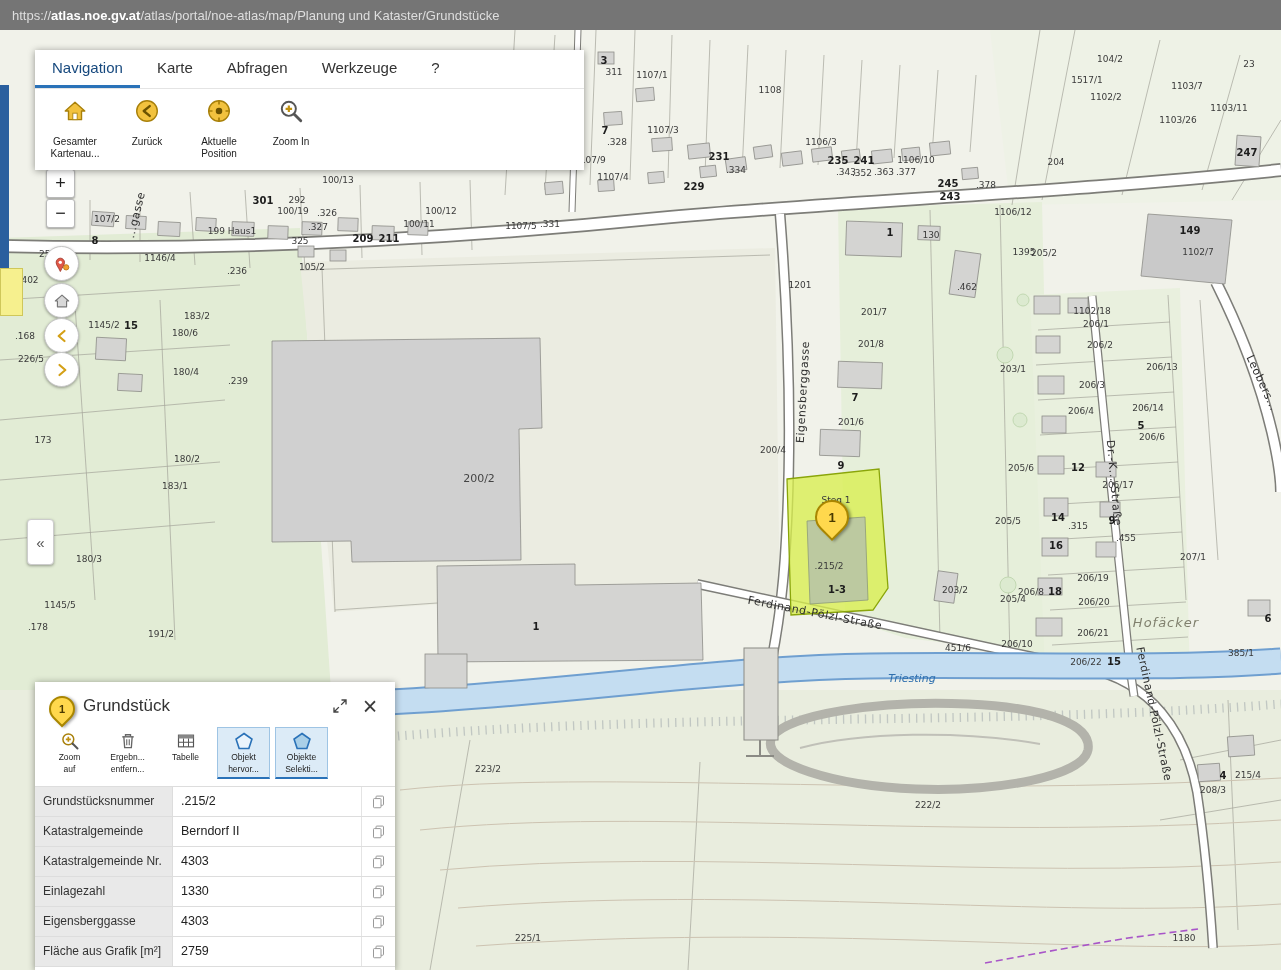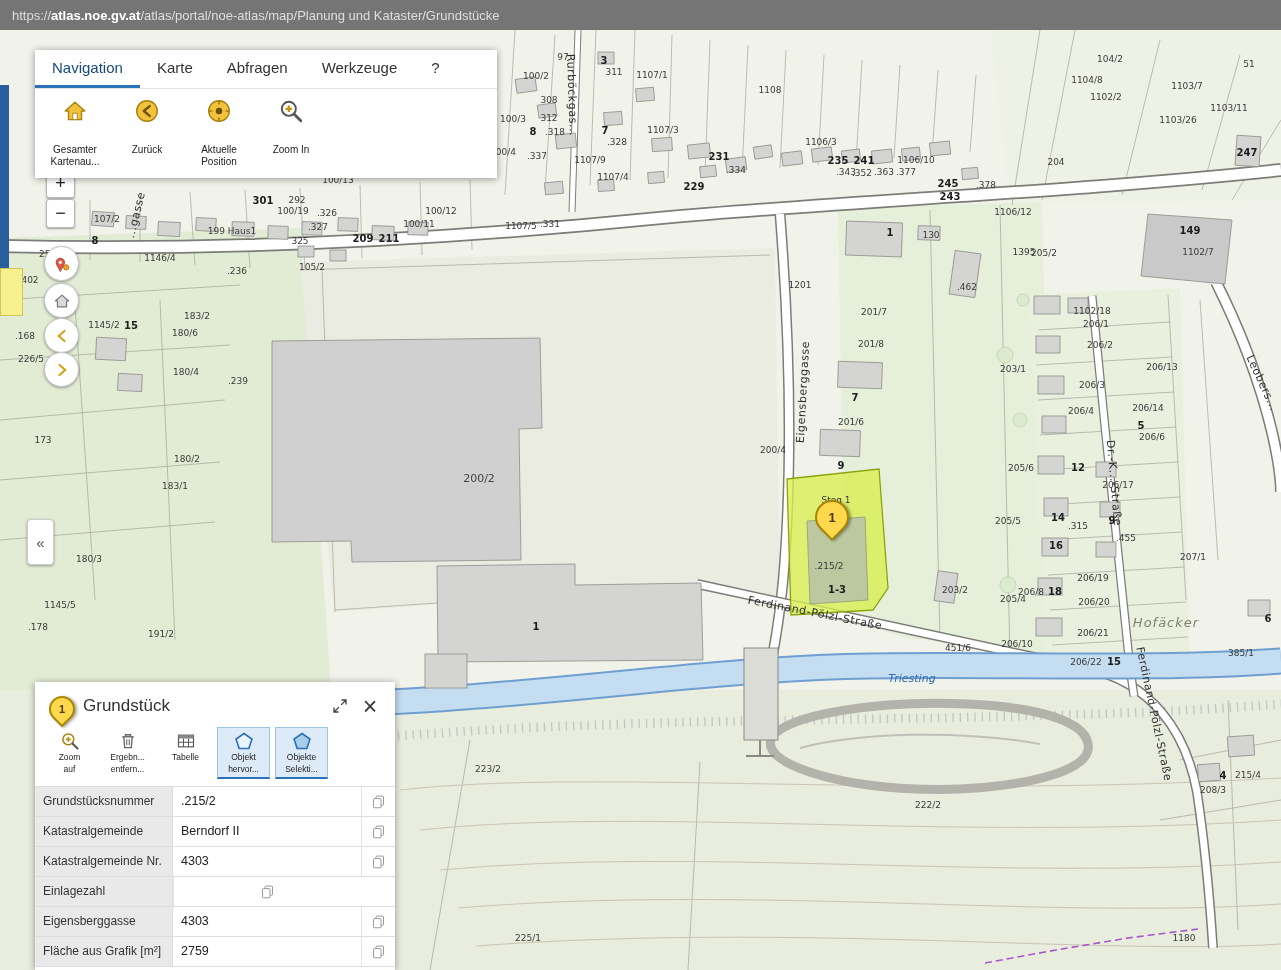--- a/index.html
+++ b/index.html
@@ -37,7 +37,7 @@
   .panel{position:absolute;background:#fff;box-shadow:0 1px 7px rgba(0,0,0,.4);z-index:30;}
 
   
-  #nav-panel{left:35px;top:50px;width:462px;}
+  #nav-panel{left:35px;top:50px;width:549px;}
   .tabs{display:flex;height:38px;border-bottom:1px solid #e4e4e4;}
   .tab{padding:0 17px;display:flex;align-items:center;font-size:15px;color:#333;
        cursor:pointer;border-bottom:3px solid transparent;}

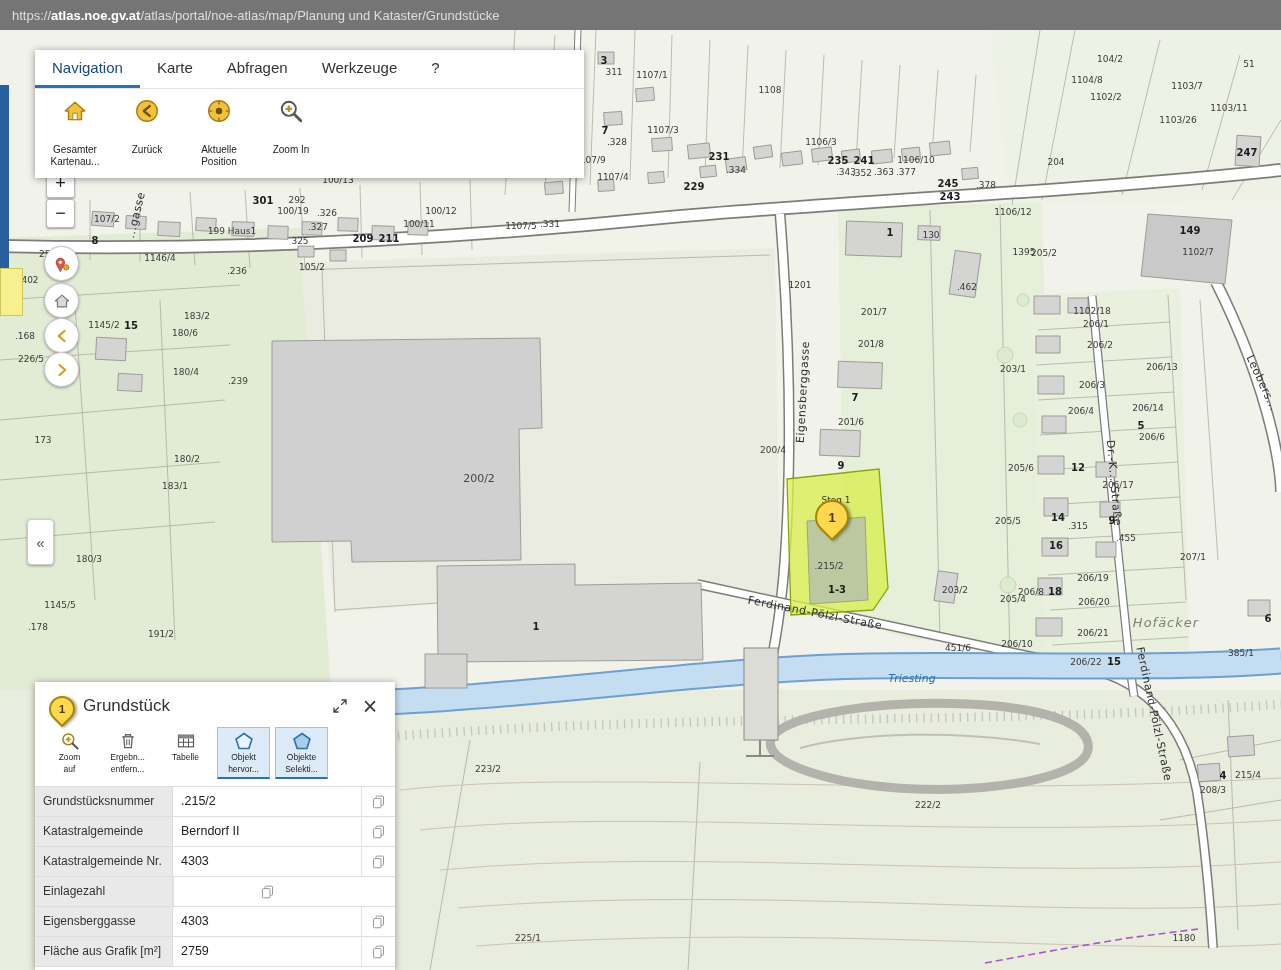--- a/index.html
+++ b/index.html
@@ -244,7 +244,7 @@
         <span class="map-label" style="left: 770px; top: 90px; transform: translate(-50%, -50%) rotate(0deg);">1108</span>
         <span class="map-label" style="left: 1110px; top: 59px; transform: translate(-50%, -50%) rotate(0deg);">104/2</span>
         <span class="map-label" style="left: 1087px; top: 80px; transform: translate(-50%, -50%) rotate(0deg);">1104/8</span>
-        <span class="map-label" style="left: 1249px; top: 64px; transform: translate(-50%, -50%) rotate(0deg);">51</span>
+        <span class="map-label" style="left: 1249px; top: 64px; transform: translate(-50%, -50%) rotate(0deg);">23</span>
         <span class="map-label" style="left: 1187px; top: 86px; transform: translate(-50%, -50%) rotate(0deg);">1103/7</span>
         <span class="map-label" style="left: 549px; top: 100px; transform: translate(-50%, -50%) rotate(0deg);">308</span>
         <span class="map-label" style="left: 1106px; top: 97px; transform: translate(-50%, -50%) rotate(0deg);">1102/2</span>

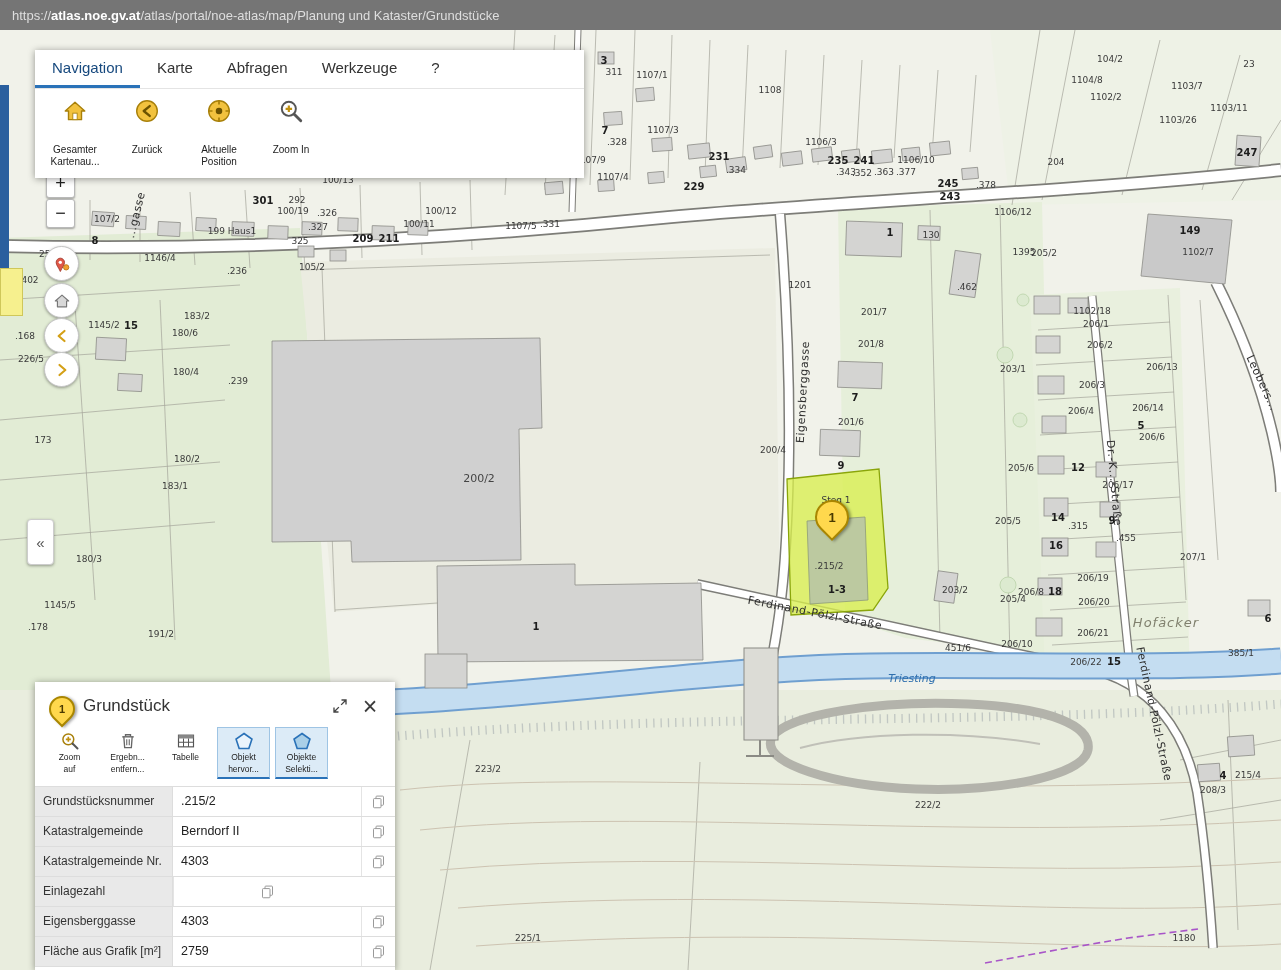--- a/index.html
+++ b/index.html
@@ -243,7 +243,7 @@
         <span class="map-label" style="left: 652px; top: 75px; transform: translate(-50%, -50%) rotate(0deg);">1107/1</span>
         <span class="map-label" style="left: 770px; top: 90px; transform: translate(-50%, -50%) rotate(0deg);">1108</span>
         <span class="map-label" style="left: 1110px; top: 59px; transform: translate(-50%, -50%) rotate(0deg);">104/2</span>
-        <span class="map-label" style="left: 1087px; top: 80px; transform: translate(-50%, -50%) rotate(0deg);">1104/8</span>
+        <span class="map-label" style="left: 1087px; top: 80px; transform: translate(-50%, -50%) rotate(0deg);">1517/1</span>
         <span class="map-label" style="left: 1249px; top: 64px; transform: translate(-50%, -50%) rotate(0deg);">23</span>
         <span class="map-label" style="left: 1187px; top: 86px; transform: translate(-50%, -50%) rotate(0deg);">1103/7</span>
         <span class="map-label" style="left: 549px; top: 100px; transform: translate(-50%, -50%) rotate(0deg);">308</span>

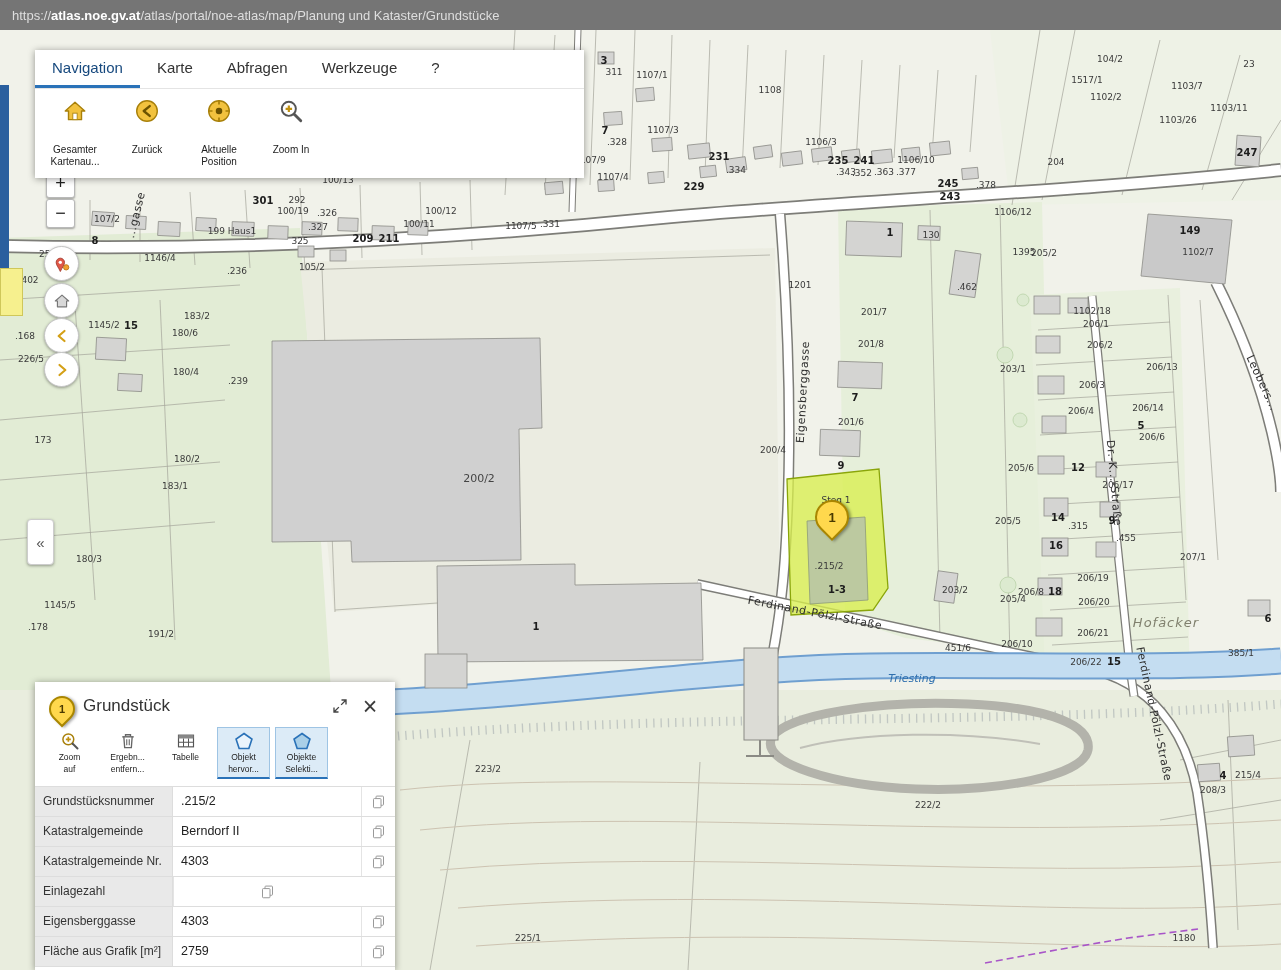--- a/index.html
+++ b/index.html
@@ -43,7 +43,7 @@
        cursor:pointer;border-bottom:3px solid transparent;}
   .tab.active{color:#17497e;border-bottom-color:#2a72b8;}
   .nav-tools{display:flex;padding:9px 4px 10px;}
-  .nav-tool{width:72px;display:flex;flex-direction:column;align-items:center;gap:20px;cursor:pointer;}
+  .nav-tool{width:72px;display:flex;flex-direction:column;align-items:center;gap:12px;cursor:pointer;}
   .nav-tool svg{width:26px;height:26px;}
   .nav-tool .lbl{font-size:10px;color:#222;text-align:center;line-height:1.2;max-width:66px;}
 

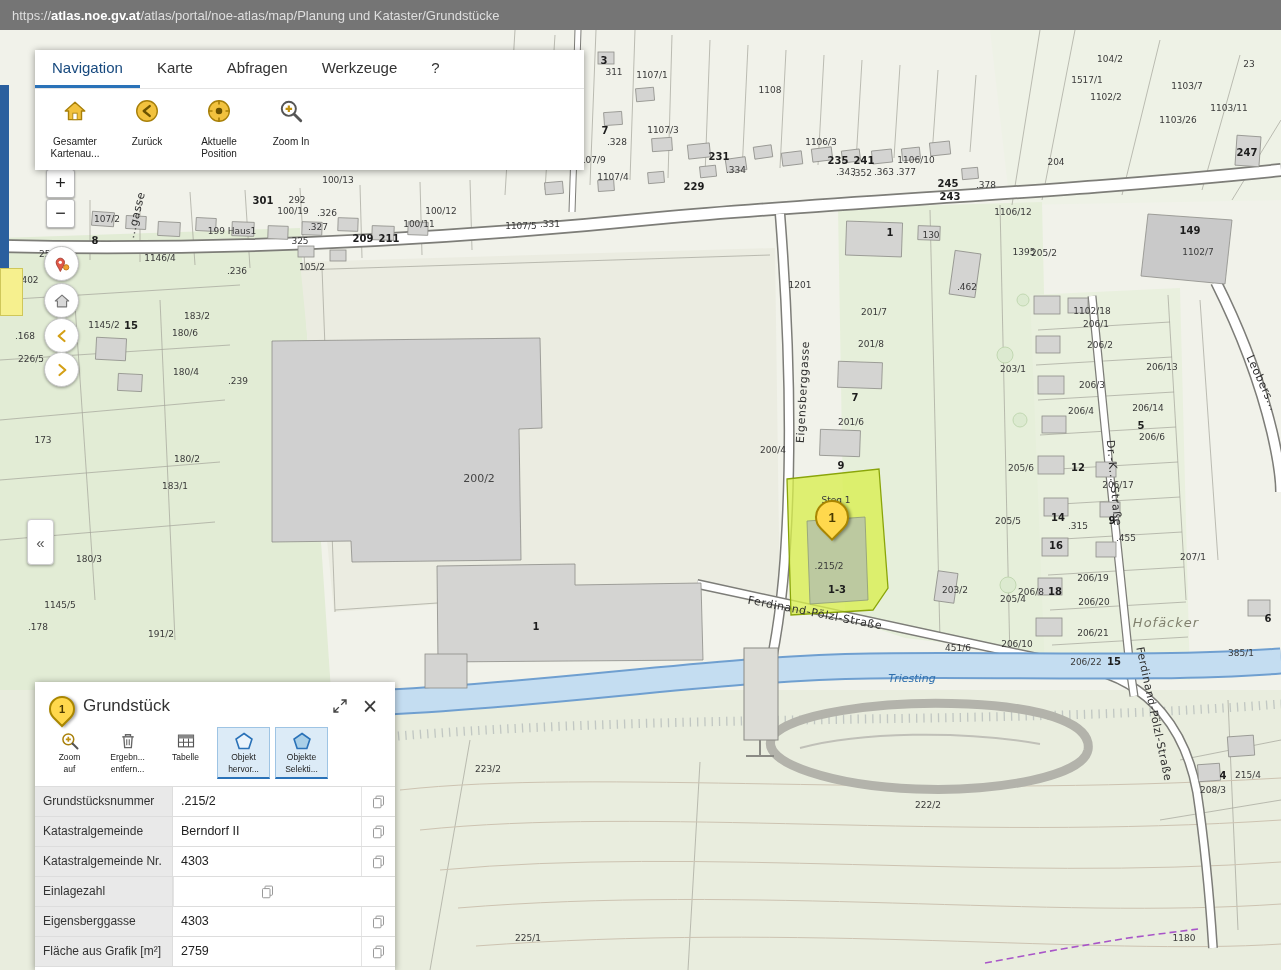--- a/index.html
+++ b/index.html
@@ -553,6 +553,7 @@
       </div>
       <div class="arow">
         <div class="acell-label">Einlagezahl</div>
+        <div class="acell-value">1330</div>
         <div class="acell-copy">
             <svg viewBox="0 0 18 18">
               <rect x="6" y="2.5" width="9" height="11" rx="1" fill="#fff" stroke="#999" stroke-width="1.2"></rect>

